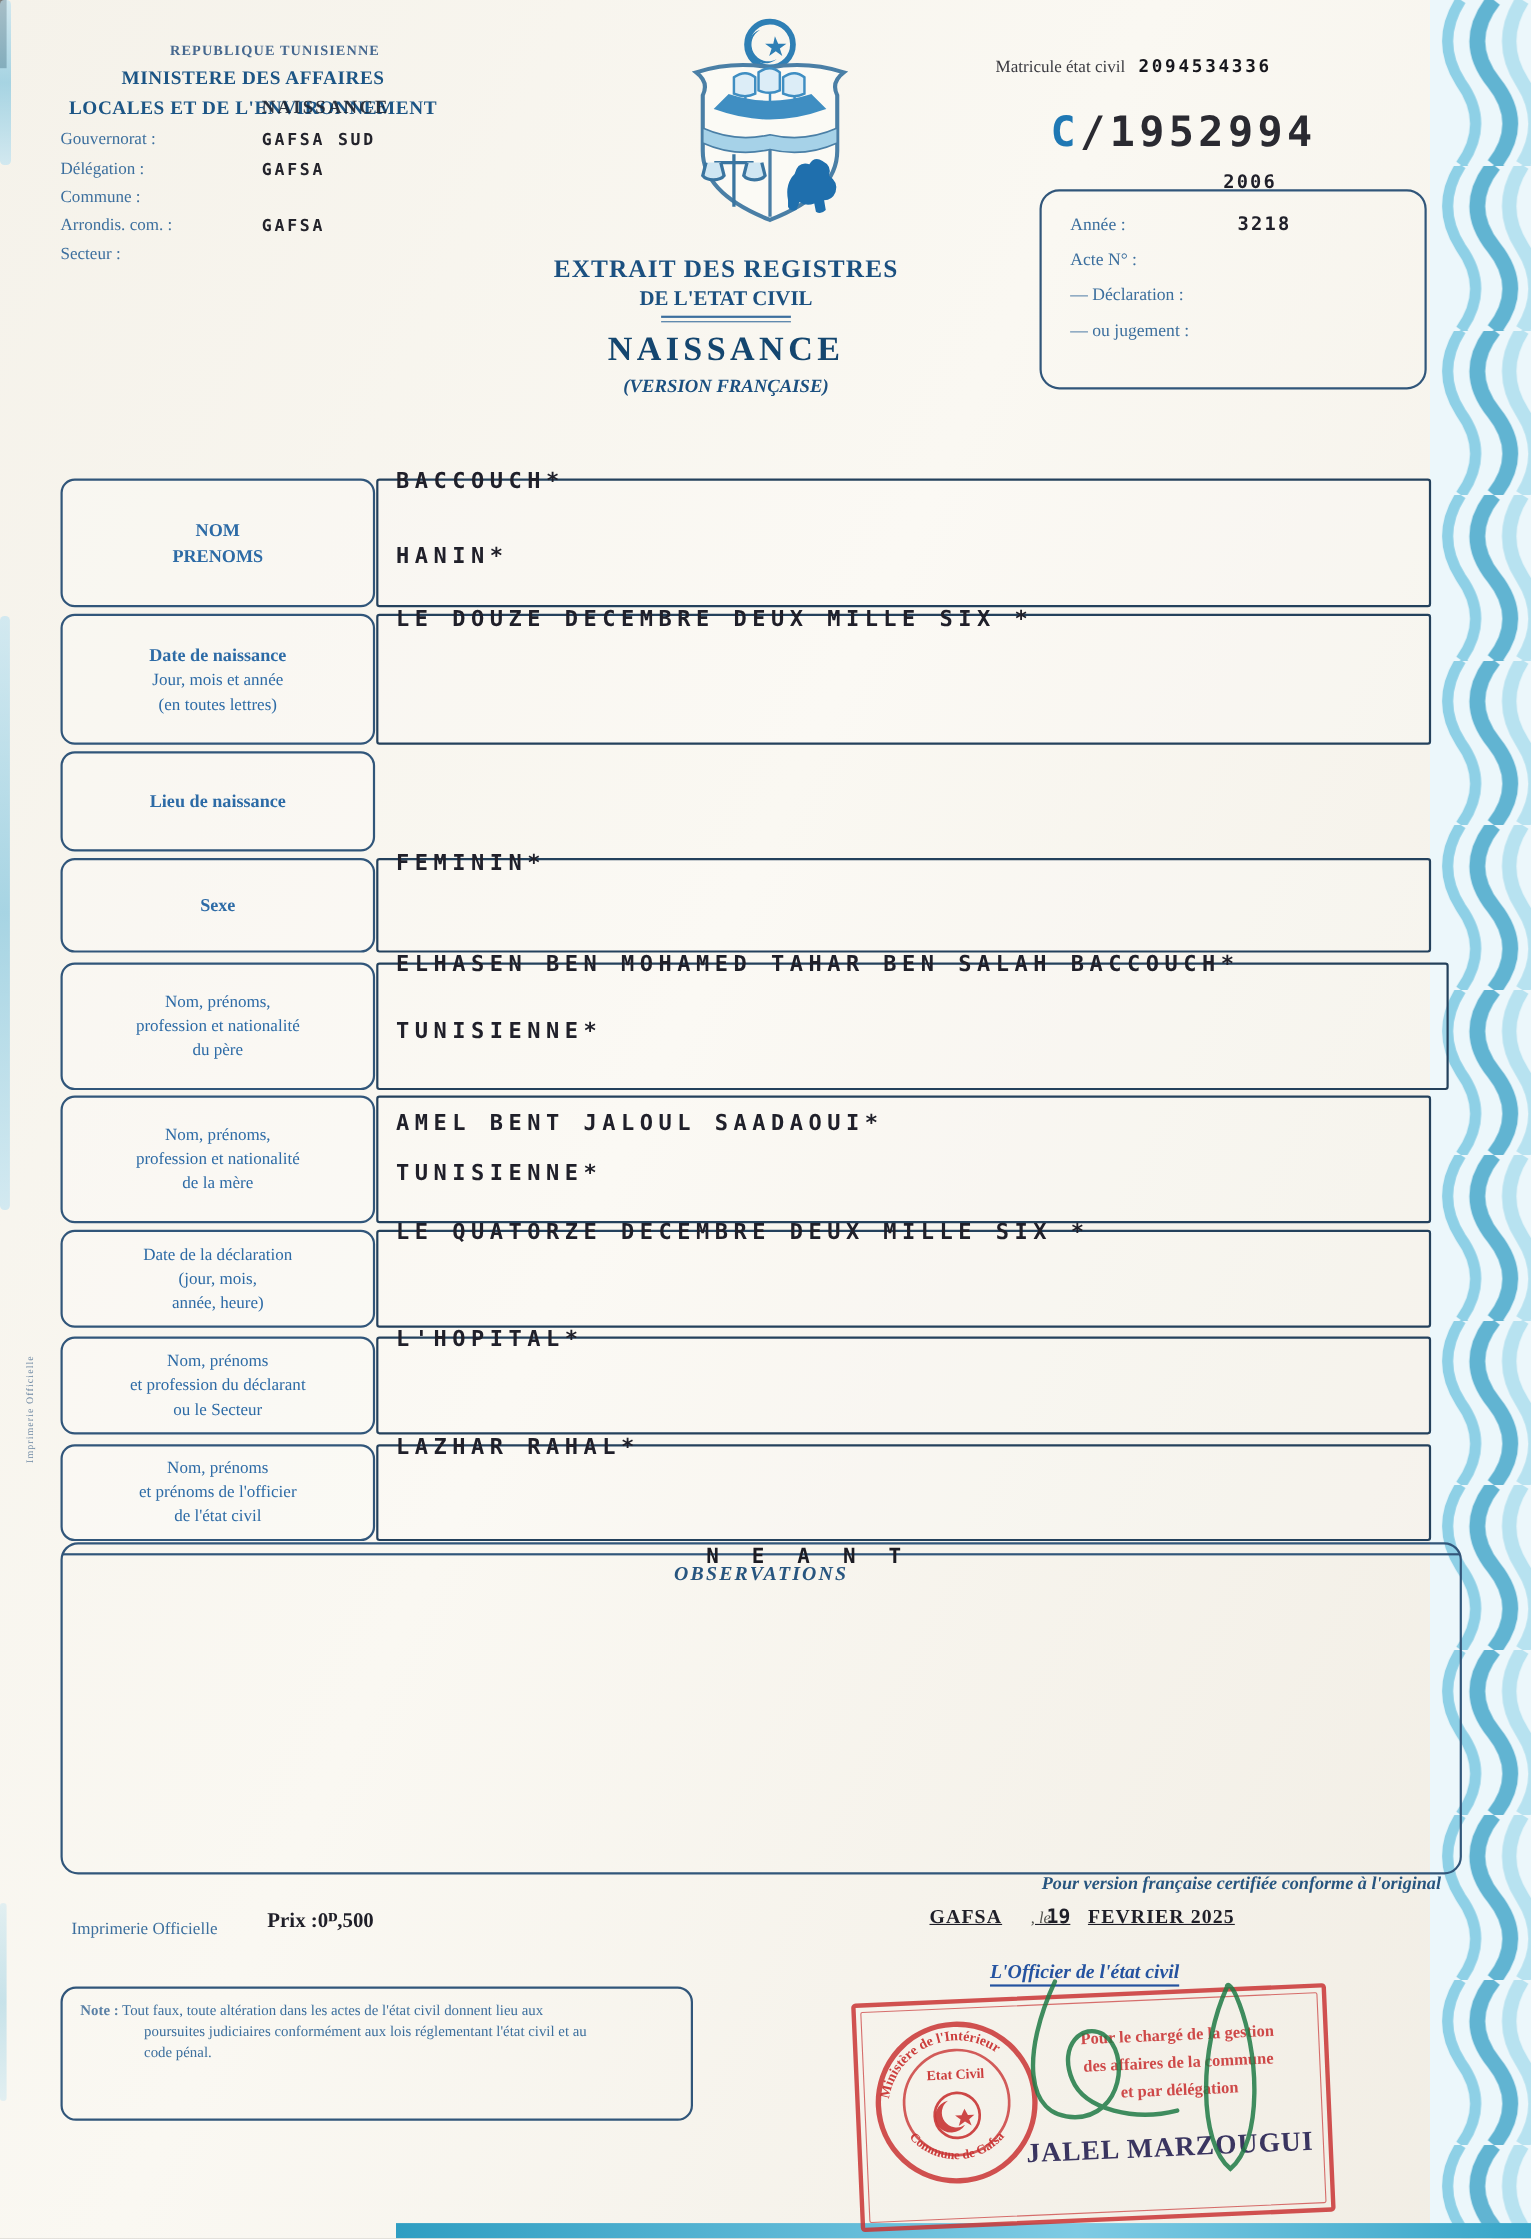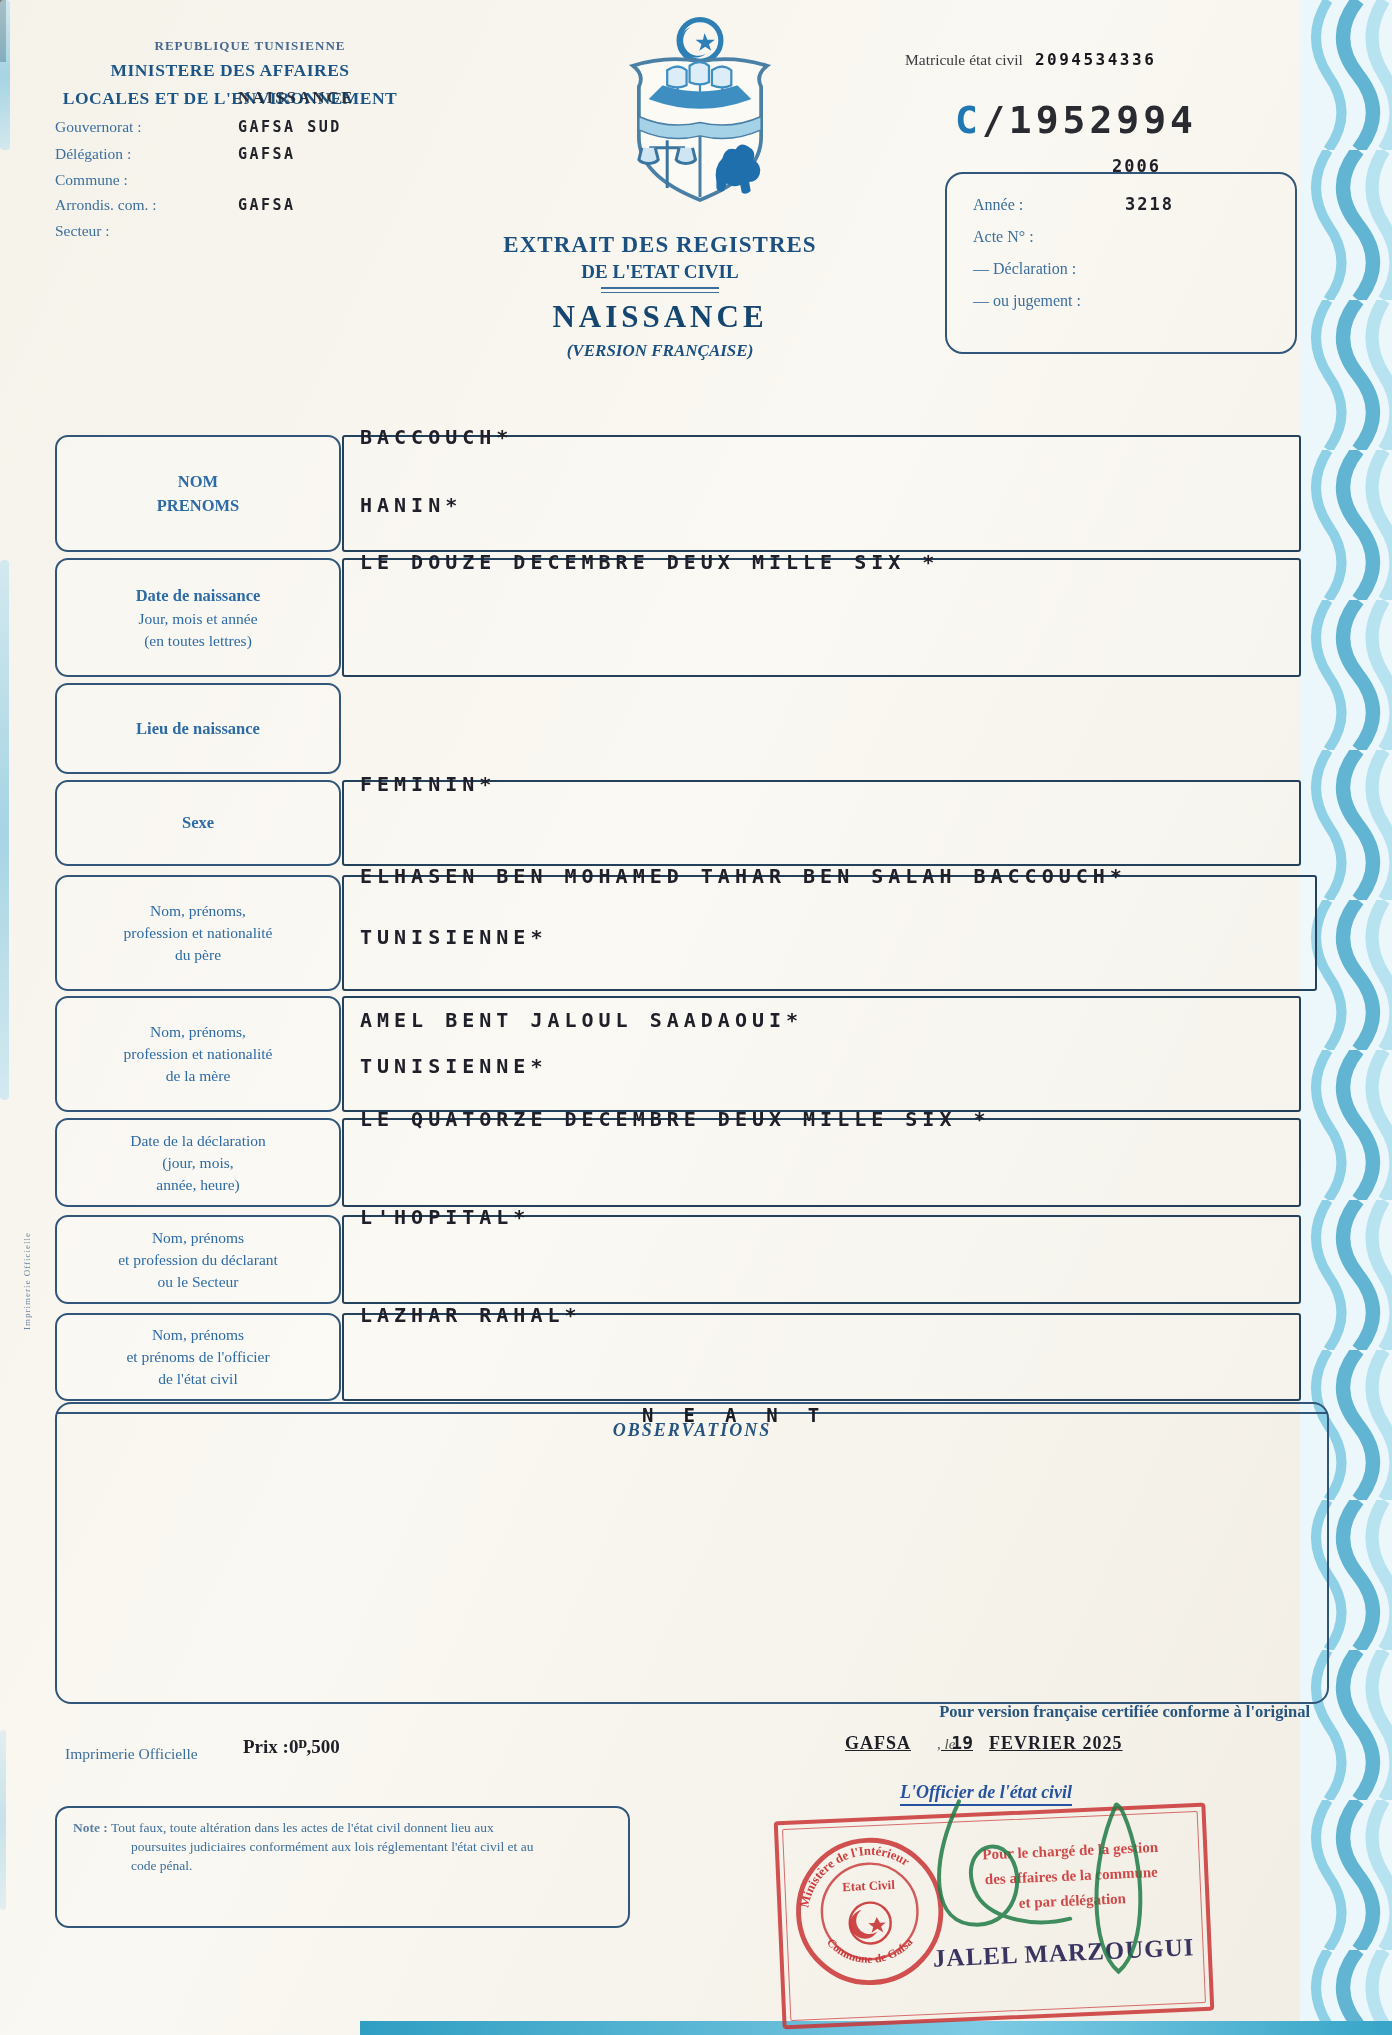--- a/index.html
+++ b/index.html
@@ -67,7 +67,7 @@
             padding:10px 16px;box-sizing:border-box;font-size:13.5px;color:#3c6f9e;line-height:19px;}
   .note-indent{padding-left:58px;}
   .certify{left:810px;top:1702px;width:500px;text-align:right;font-size:16.5px;font-weight:bold;
-           color:#27557f;}
+           font-style:italic;color:#27557f;}
   .dateline{left:845px;top:1732px;font-size:18px;color:#1f1f28;white-space:nowrap;text-decoration:underline;}
   .dl-place{font-weight:bold;letter-spacing:1px;}
   .dl-le{font-style:italic;color:#55554f;font-size:15px;margin-left:26px;}

